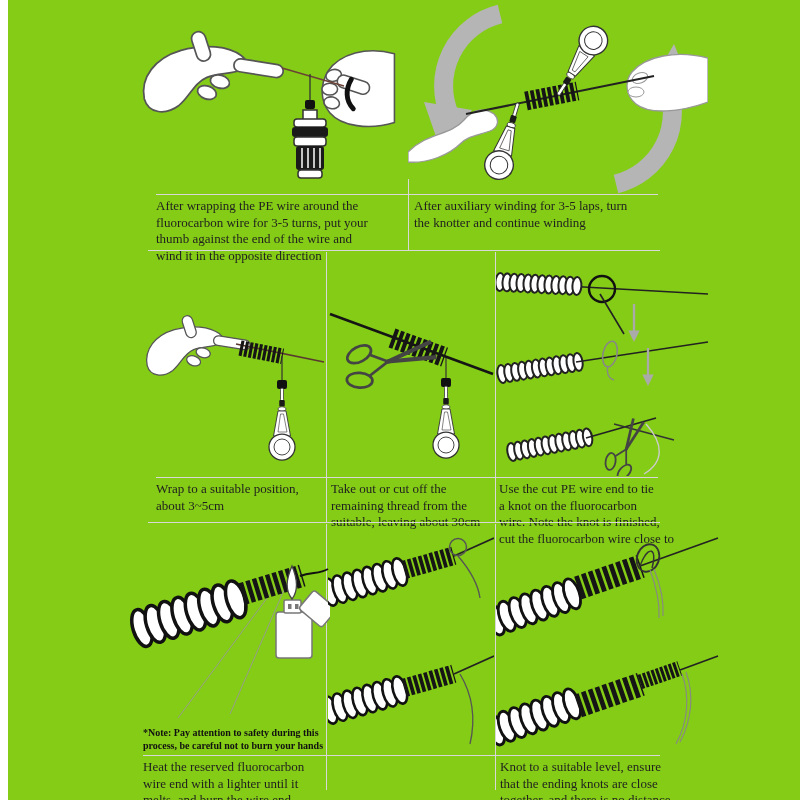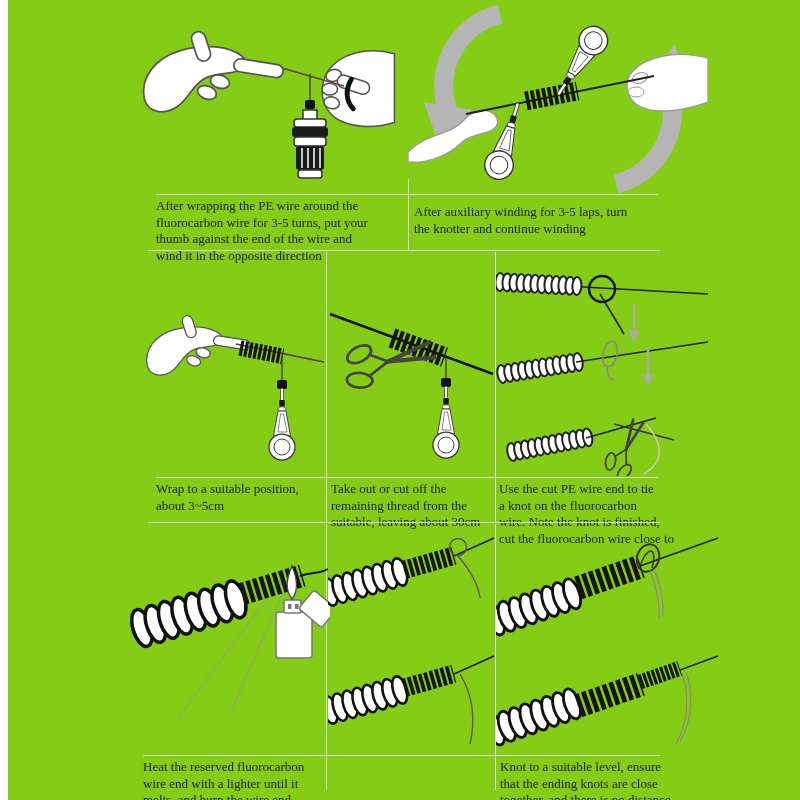--- a/index.html
+++ b/index.html
@@ -153,7 +153,7 @@
 fluorocarbon wire for 3-5 turns, put your
 thumb against the end of the wire and
 wind it in the opposite direction</div>
-  <div class="caption" style="left:406px;top:204px;width:270px">After auxiliary winding for 3-5 laps, turn
+  <div class="caption" style="left:406px;top:198px;width:270px">After auxiliary winding for 3-5 laps, turn
 the knotter and continue winding</div>
   <div class="rule" style="left:140px;top:250px;width:512px;height:1px"></div>
 

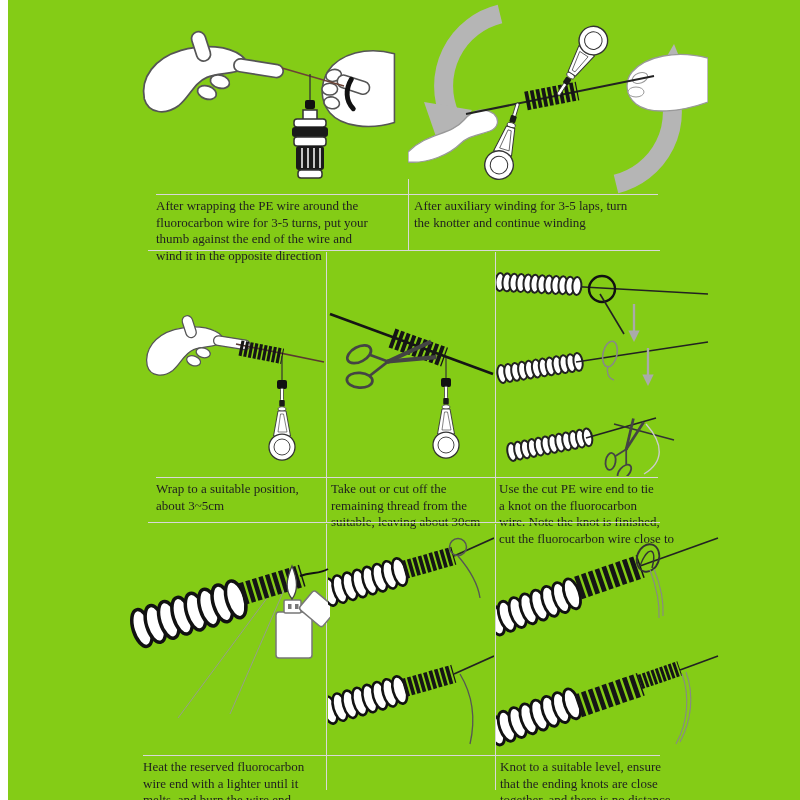--- a/index.html
+++ b/index.html
@@ -329,6 +329,8 @@
     </svg>
   </figure>
 
+  <div class="note" style="left:135px;top:726px;width:205px">*Note: Pay attention to safety during this
+process, be careful not to burn your hands</div>
   <div class="rule" style="left:135px;top:755px;width:517px;height:1px"></div>
   <div class="caption" style="left:135px;top:759px;width:200px">Heat the reserved fluorocarbon
 wire end with a lighter until it

